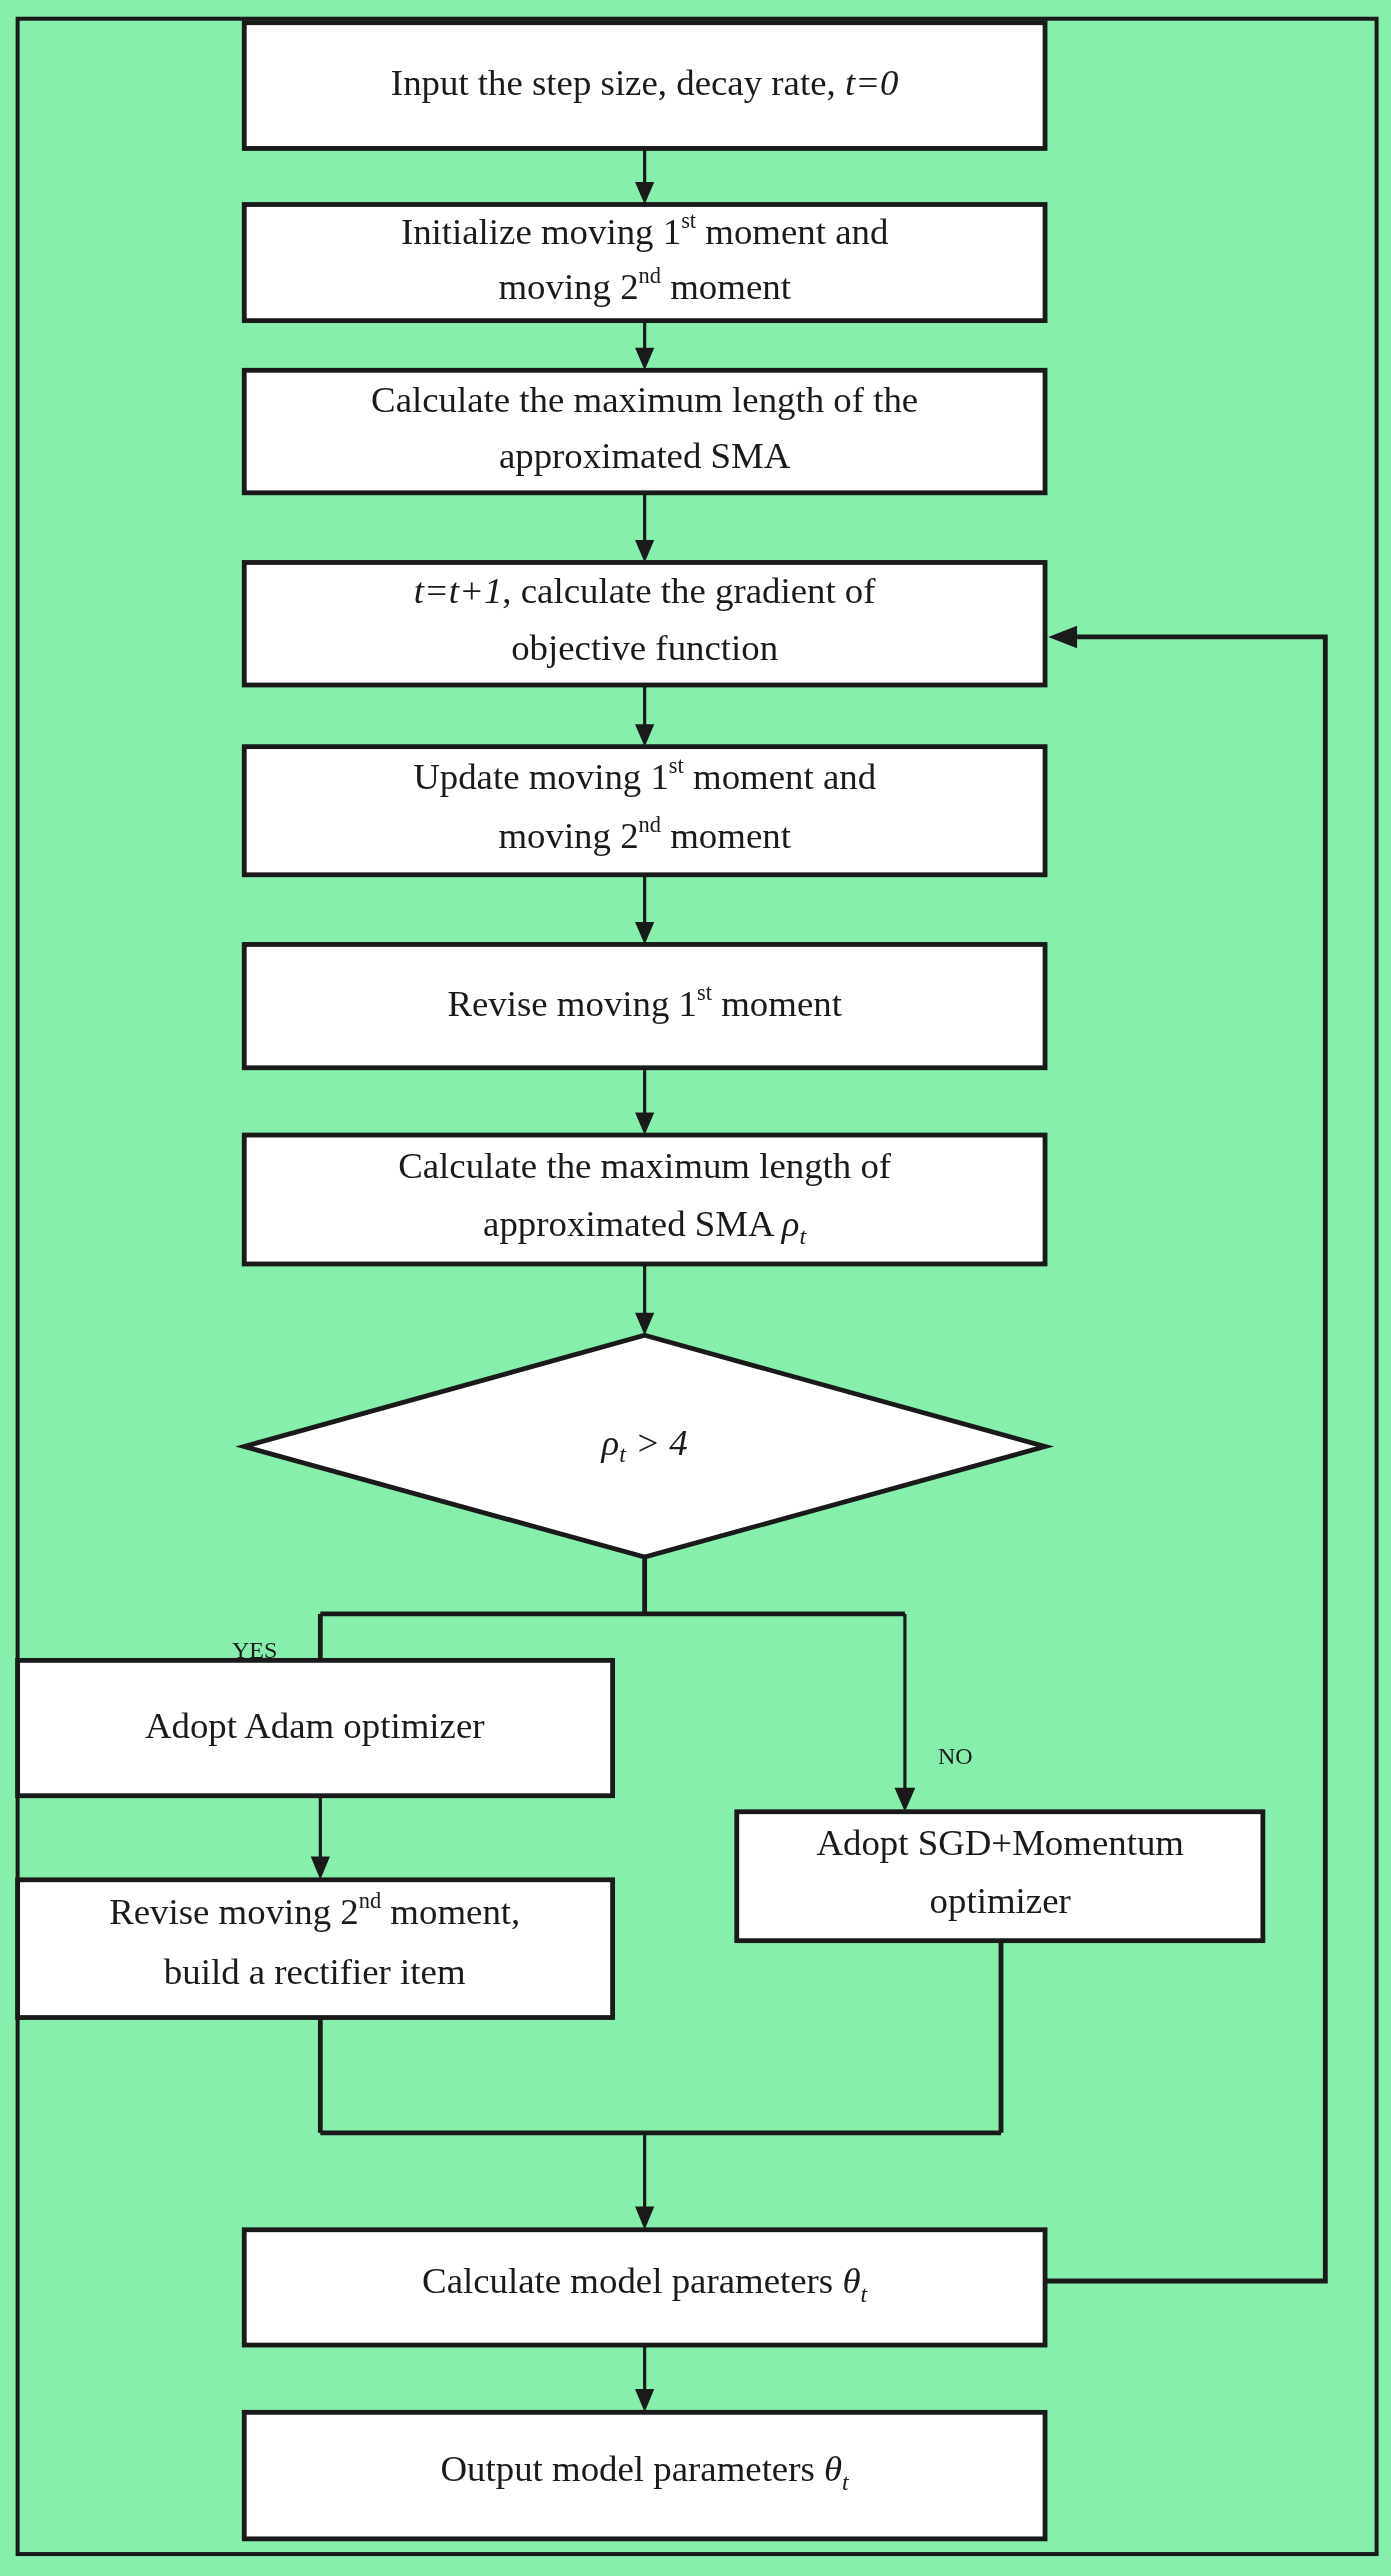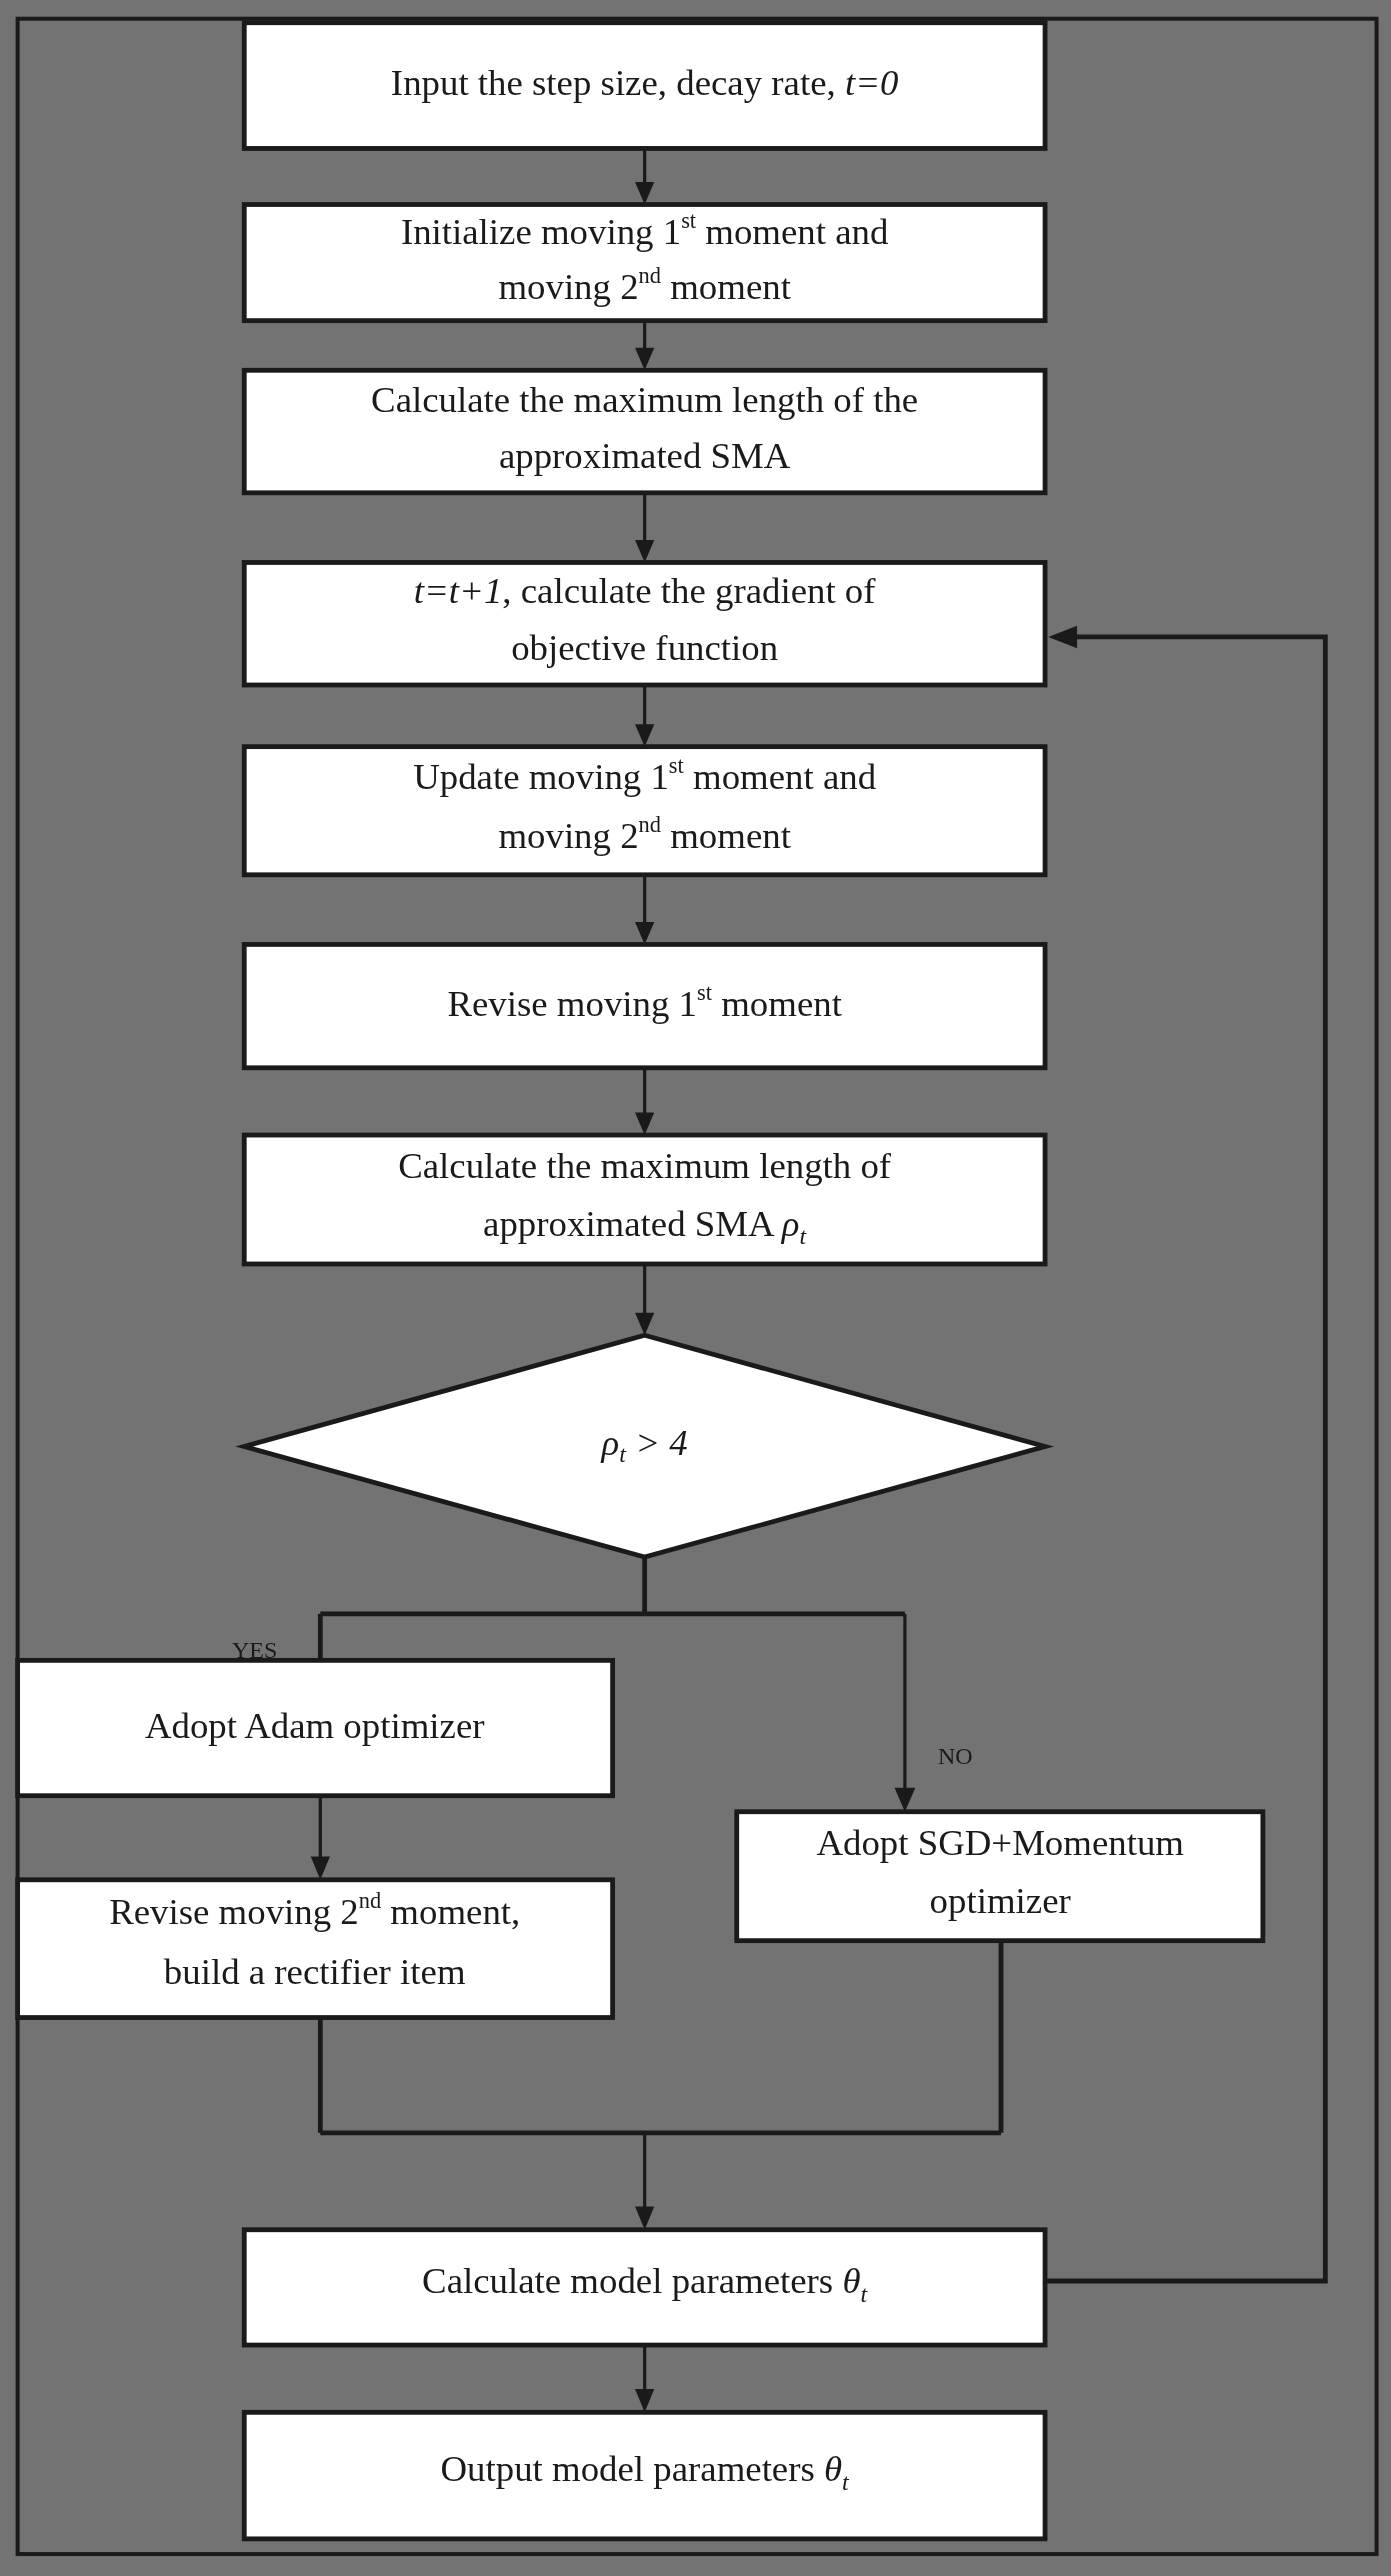--- a/index.html
+++ b/index.html
@@ -18,7 +18,7 @@
     position: relative;
     width: 1391px;
     height: 2576px;
-    background: #737373;
+    background: #86efac;
   }
   svg#flow-svg {
     position: absolute;

